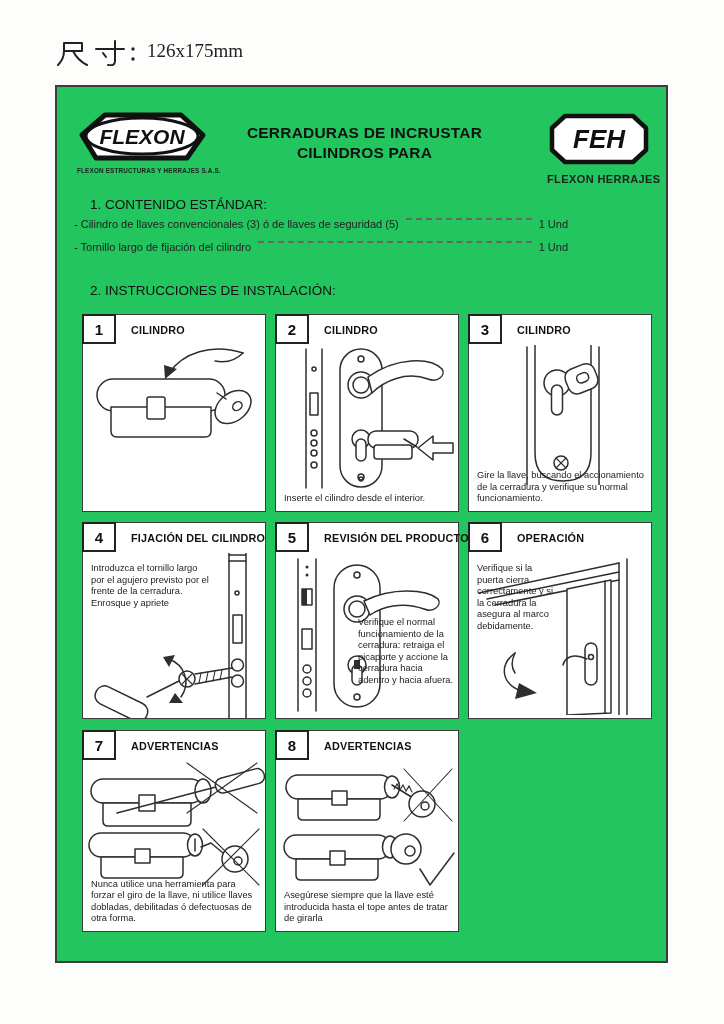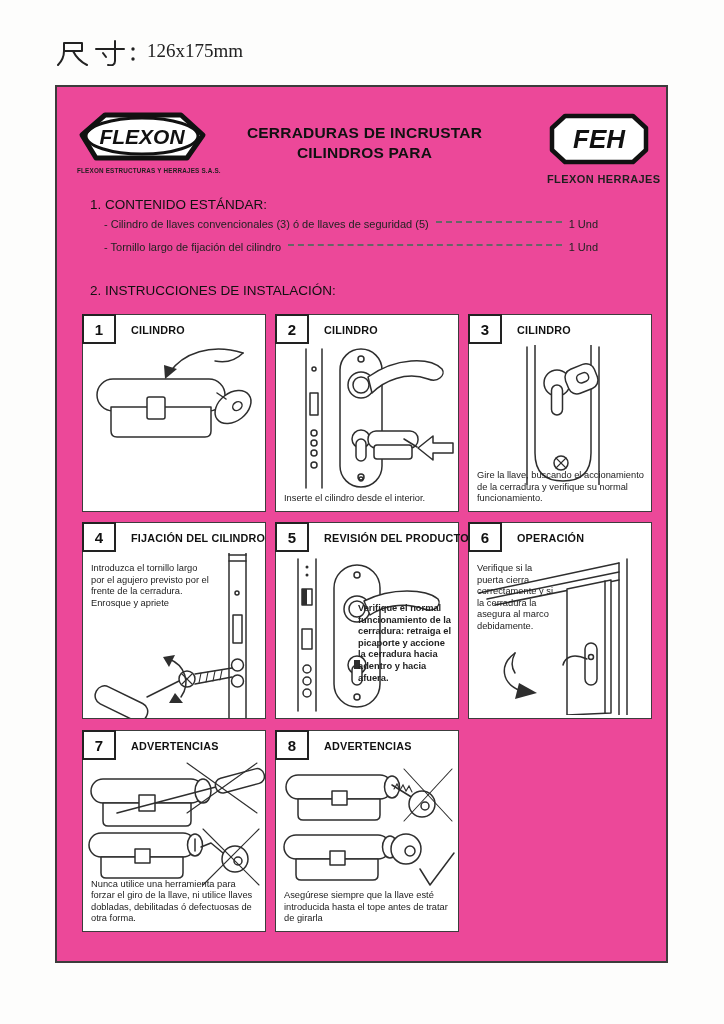--- a/index.html
+++ b/index.html
@@ -13,7 +13,7 @@
 
   
   .doc{position:absolute;left:55px;top:85px;width:613px;height:878px;
-       border:2px solid #3c3c3c;background:#ec4899;box-sizing:border-box;}
+       border:2px solid #3c3c3c;background:#22c55e;box-sizing:border-box;}
 
   
   .logo-flexon{position:absolute;left:20px;top:24px;width:132px;text-align:center;}

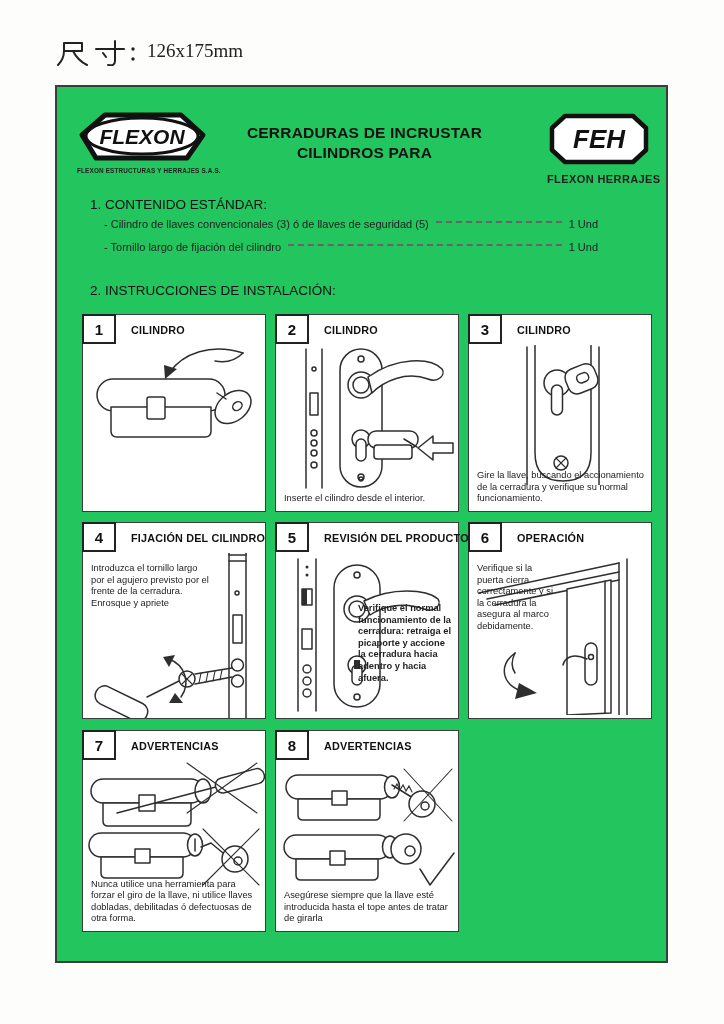--- a/index.html
+++ b/index.html
@@ -25,7 +25,7 @@
 
   
   .sec1-head{position:absolute;left:33px;top:110px;font-weight:normal;font-size:13.5px;color:#111;}
-  .content-row{position:absolute;left:47px;width:494px;display:flex;align-items:center;font-size:11px;color:#222;}
+  .content-row{position:absolute;left:17px;width:494px;display:flex;align-items:flex-start;font-size:11px;color:#222;}
   .content-row .lbl{white-space:nowrap;}
   .content-row .leader{flex:1;border-bottom:2px dashed #666;margin:0 7px 4px 7px;height:0;}
   .content-row .qty{white-space:nowrap;}

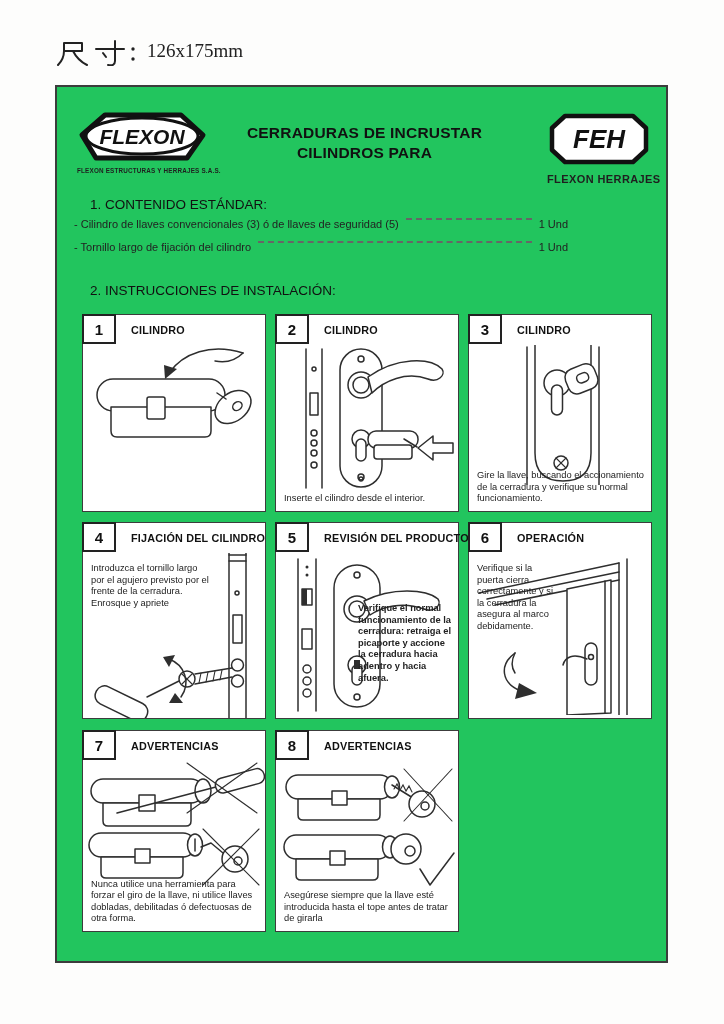--- a/index.html
+++ b/index.html
@@ -47,7 +47,7 @@
   .cap{position:absolute;font-size:9.3px;line-height:1.25;color:#222;}
   .cap-bottom{left:8px;right:6px;bottom:6px;}
   .cap-topleft{left:8px;top:40px;width:118px;}
-  .cap-right{left:82px;top:80px;width:96px;font-weight:bold;}
+  .cap-right{left:82px;top:94px;width:96px;}
   .p6 .cap-topleft{width:82px;}
 
   svg .ln{fill:none;stroke:#2e2e2e;stroke-width:1.5;stroke-linejoin:round;stroke-linecap:round;}

